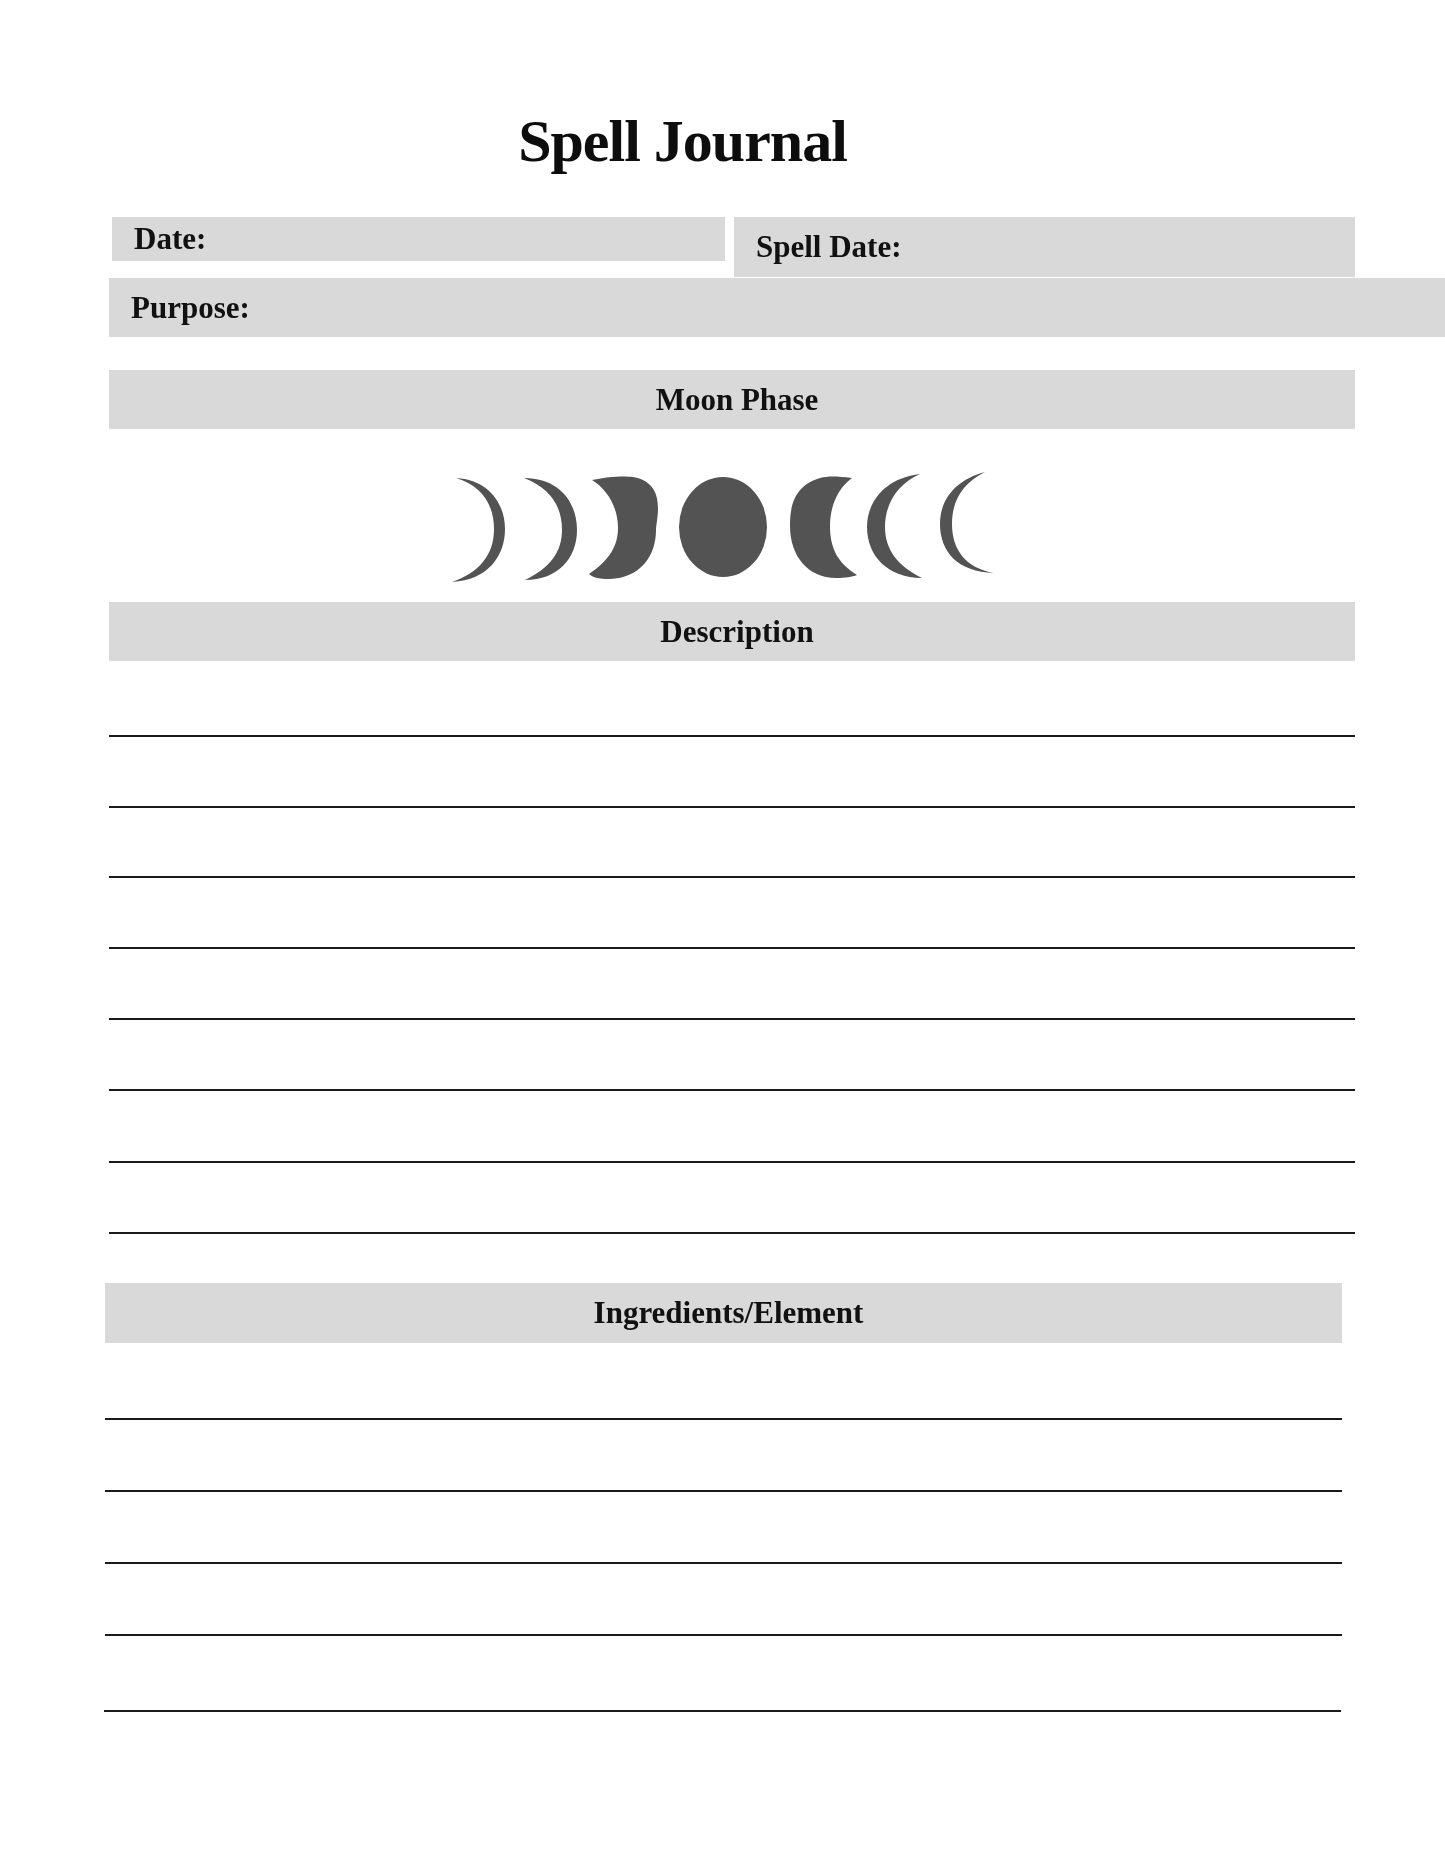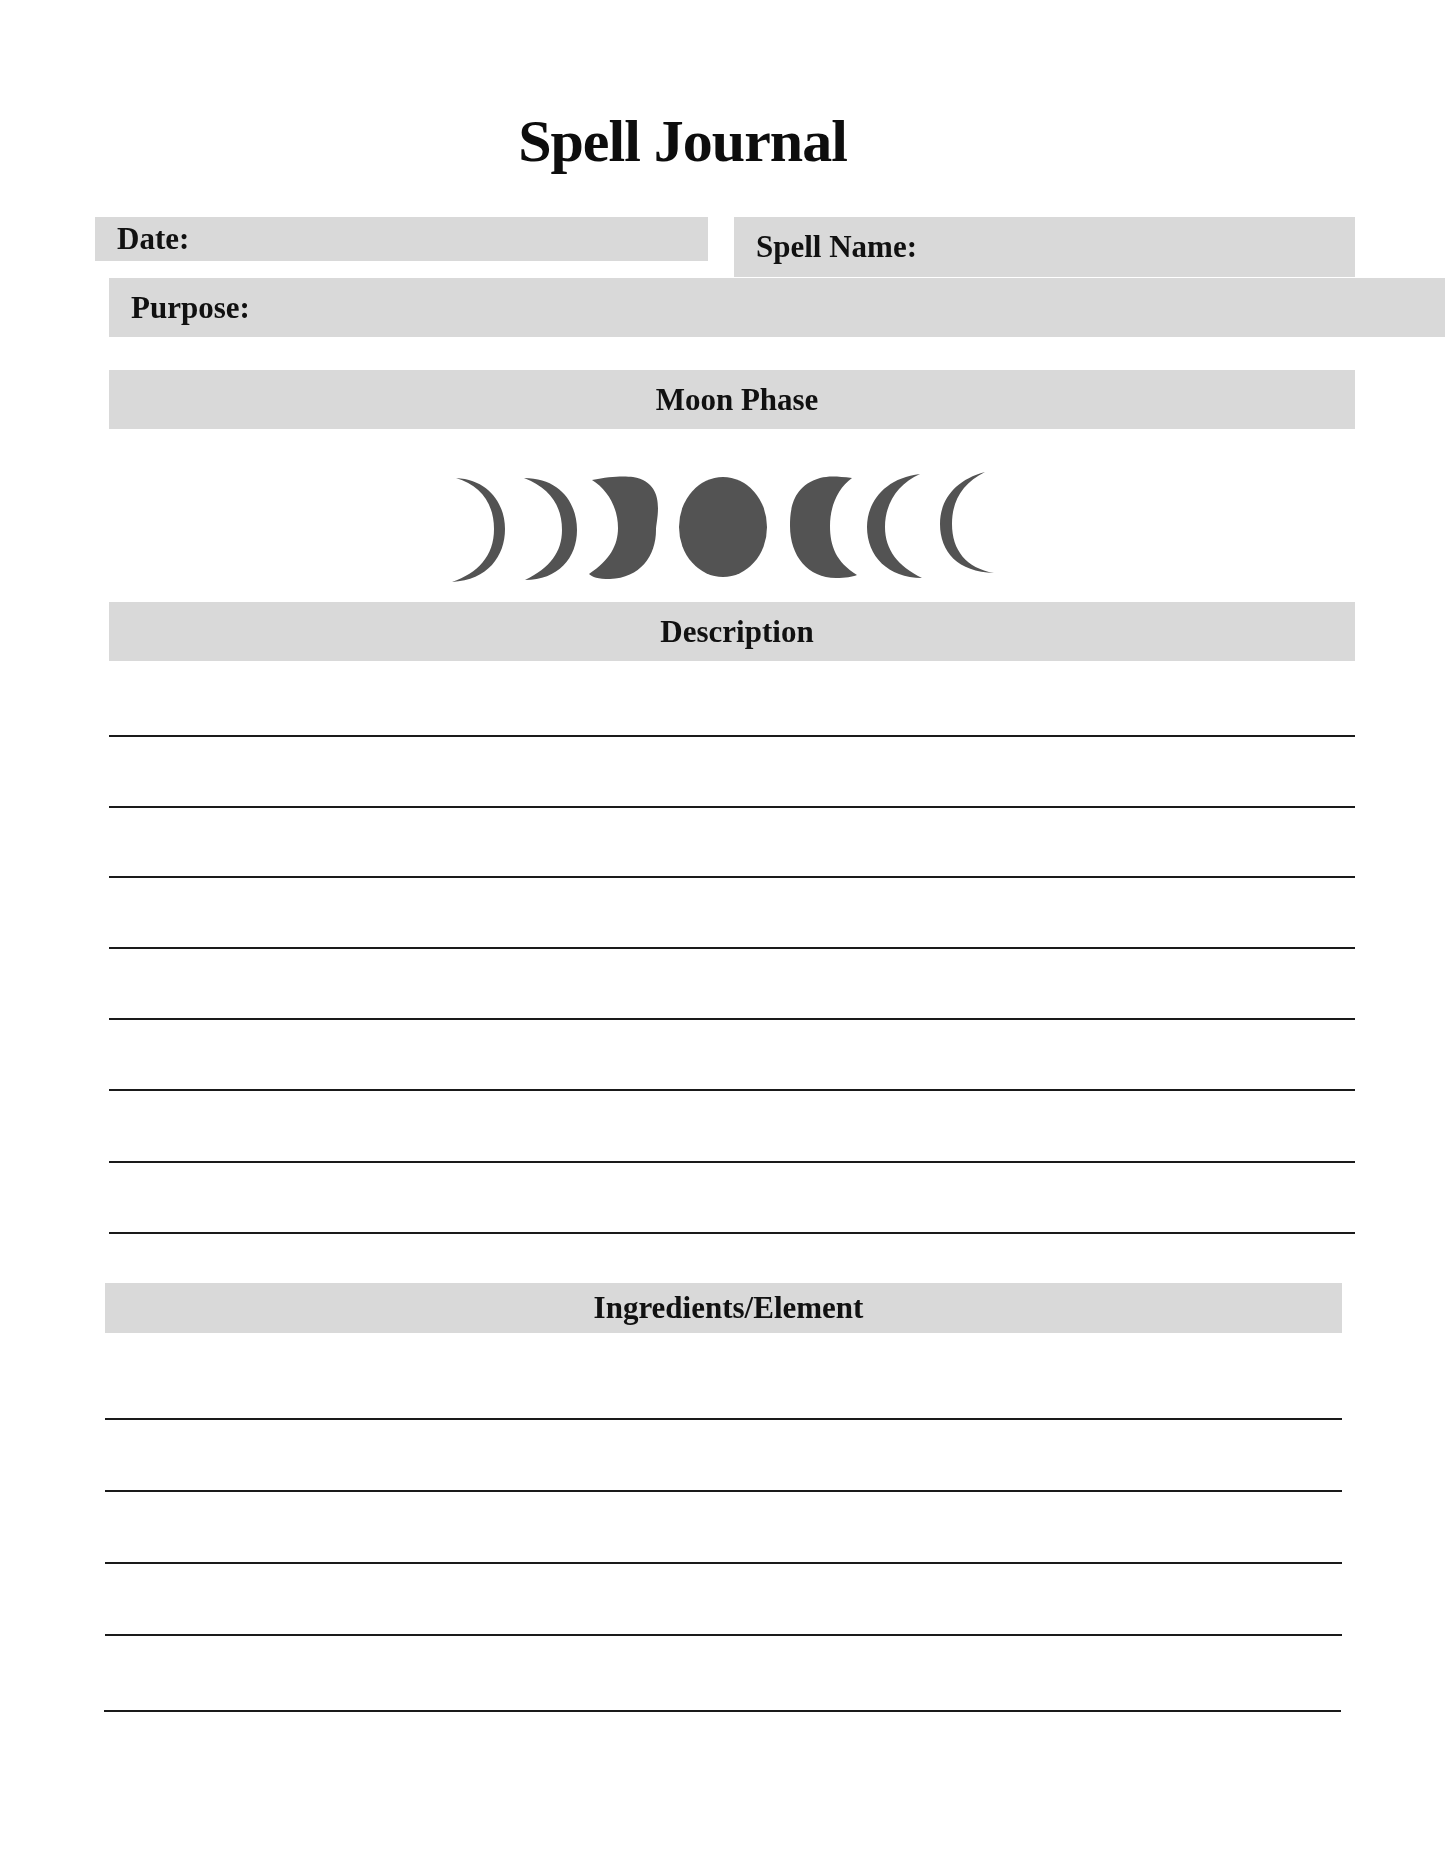--- a/index.html
+++ b/index.html
@@ -21,7 +21,7 @@
 
 <div class="title">Spell Journal</div>
 
-<div class="box left-label" style="left:95px; top:217px; width:613px; height:44px;">
+<div class="box left-label" style="left:112px; top:217px; width:613px; height:44px;">
   <span>Date:</span>
 </div>
 

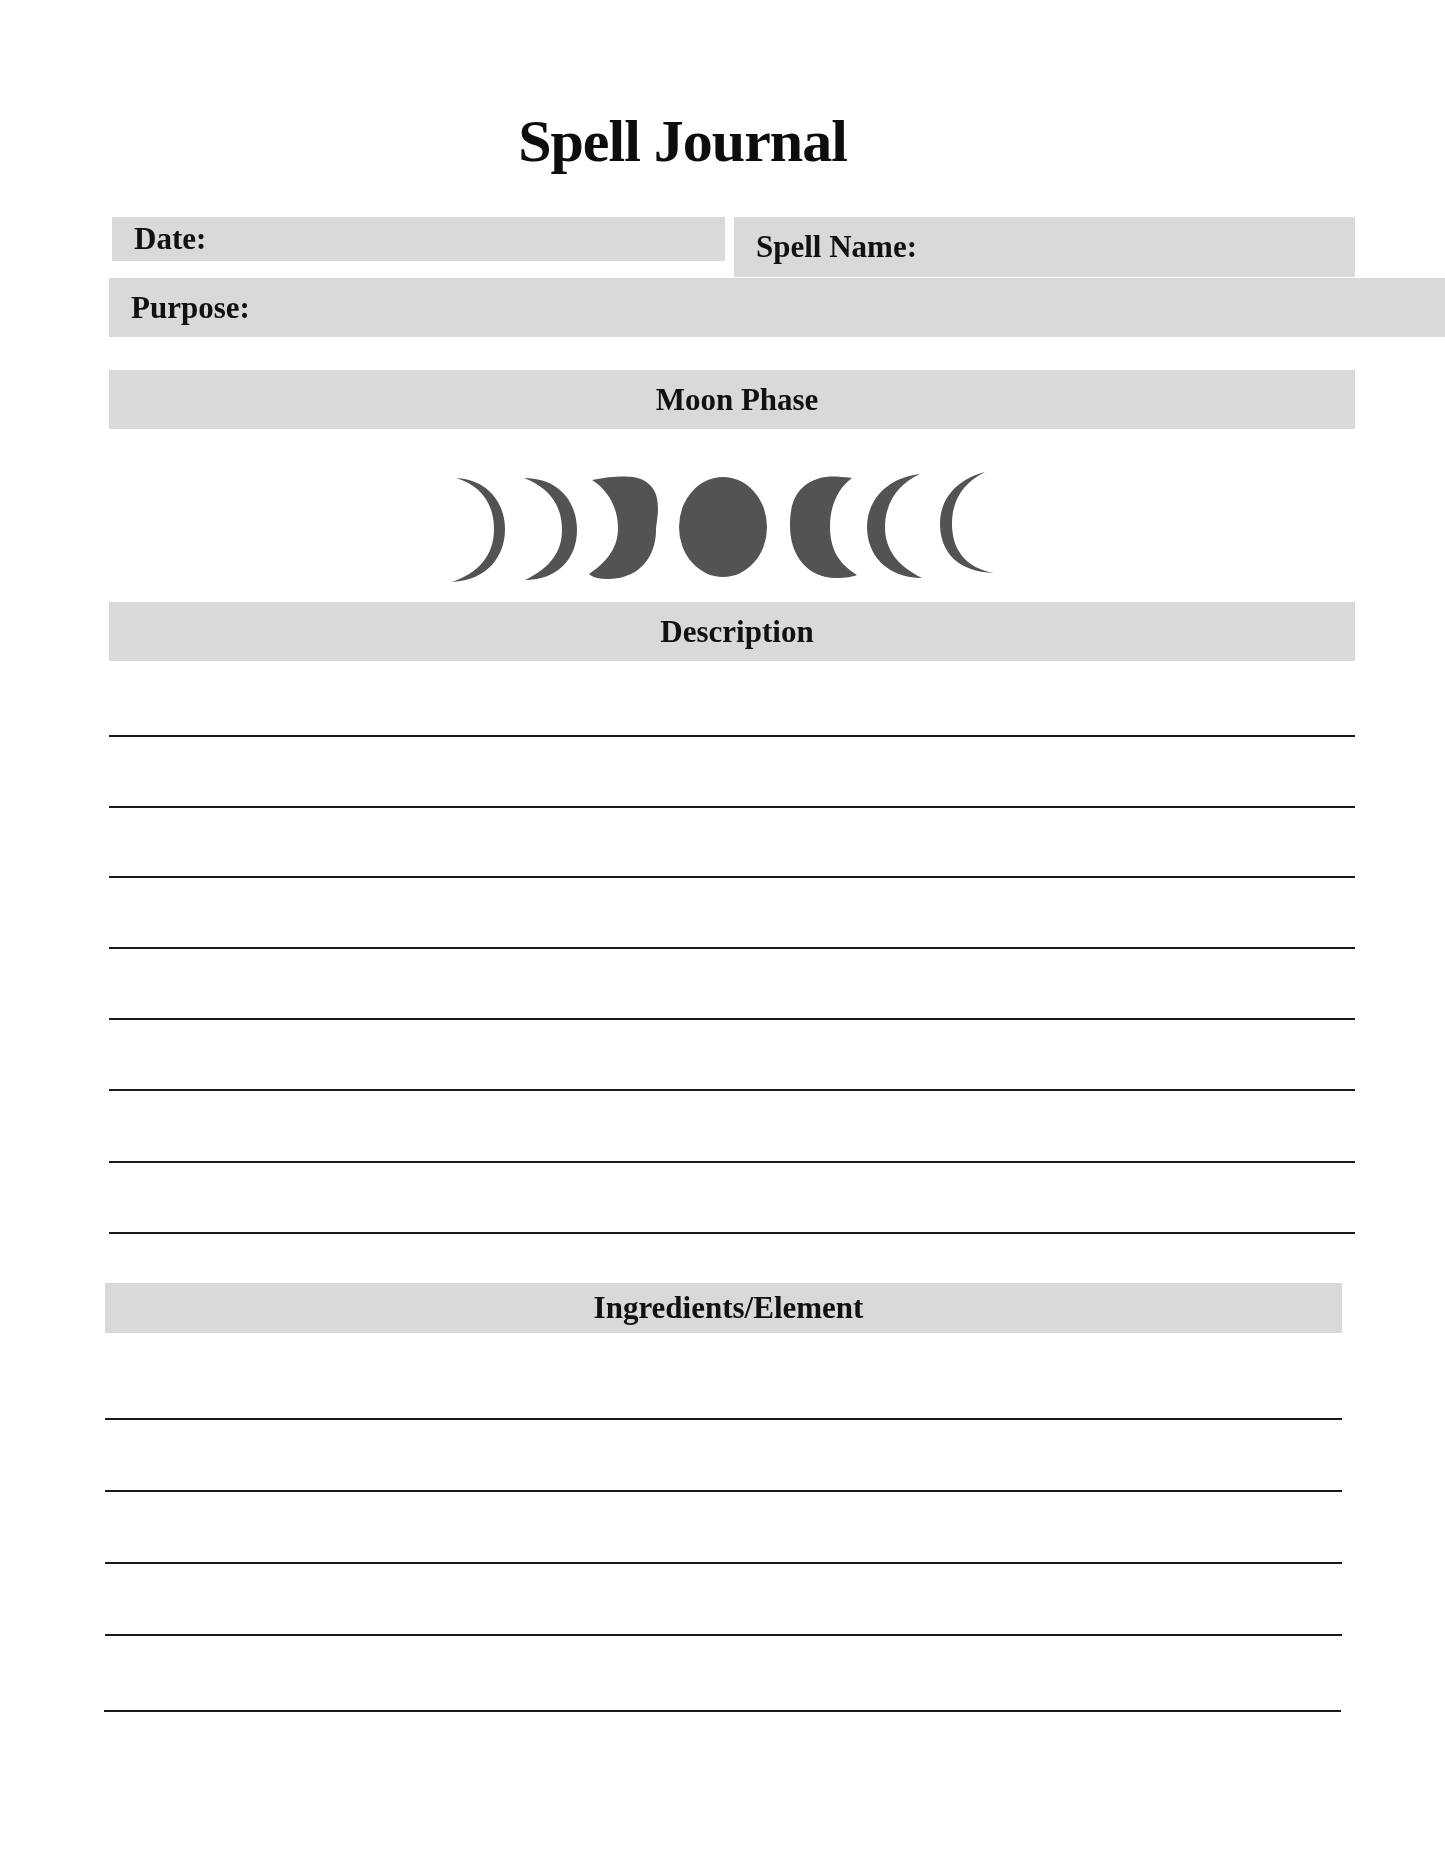--- a/index.html
+++ b/index.html
@@ -26,7 +26,7 @@
 </div>
 
 <div class="box left-label" style="left:734px; top:217px; width:621px; height:60px;">
-  <span>Spell Name:</span>
+  <span>Spell Date:</span>
 </div>
 
 <div class="box left-label" style="left:109px; top:278px; width:1406px; height:59px;">

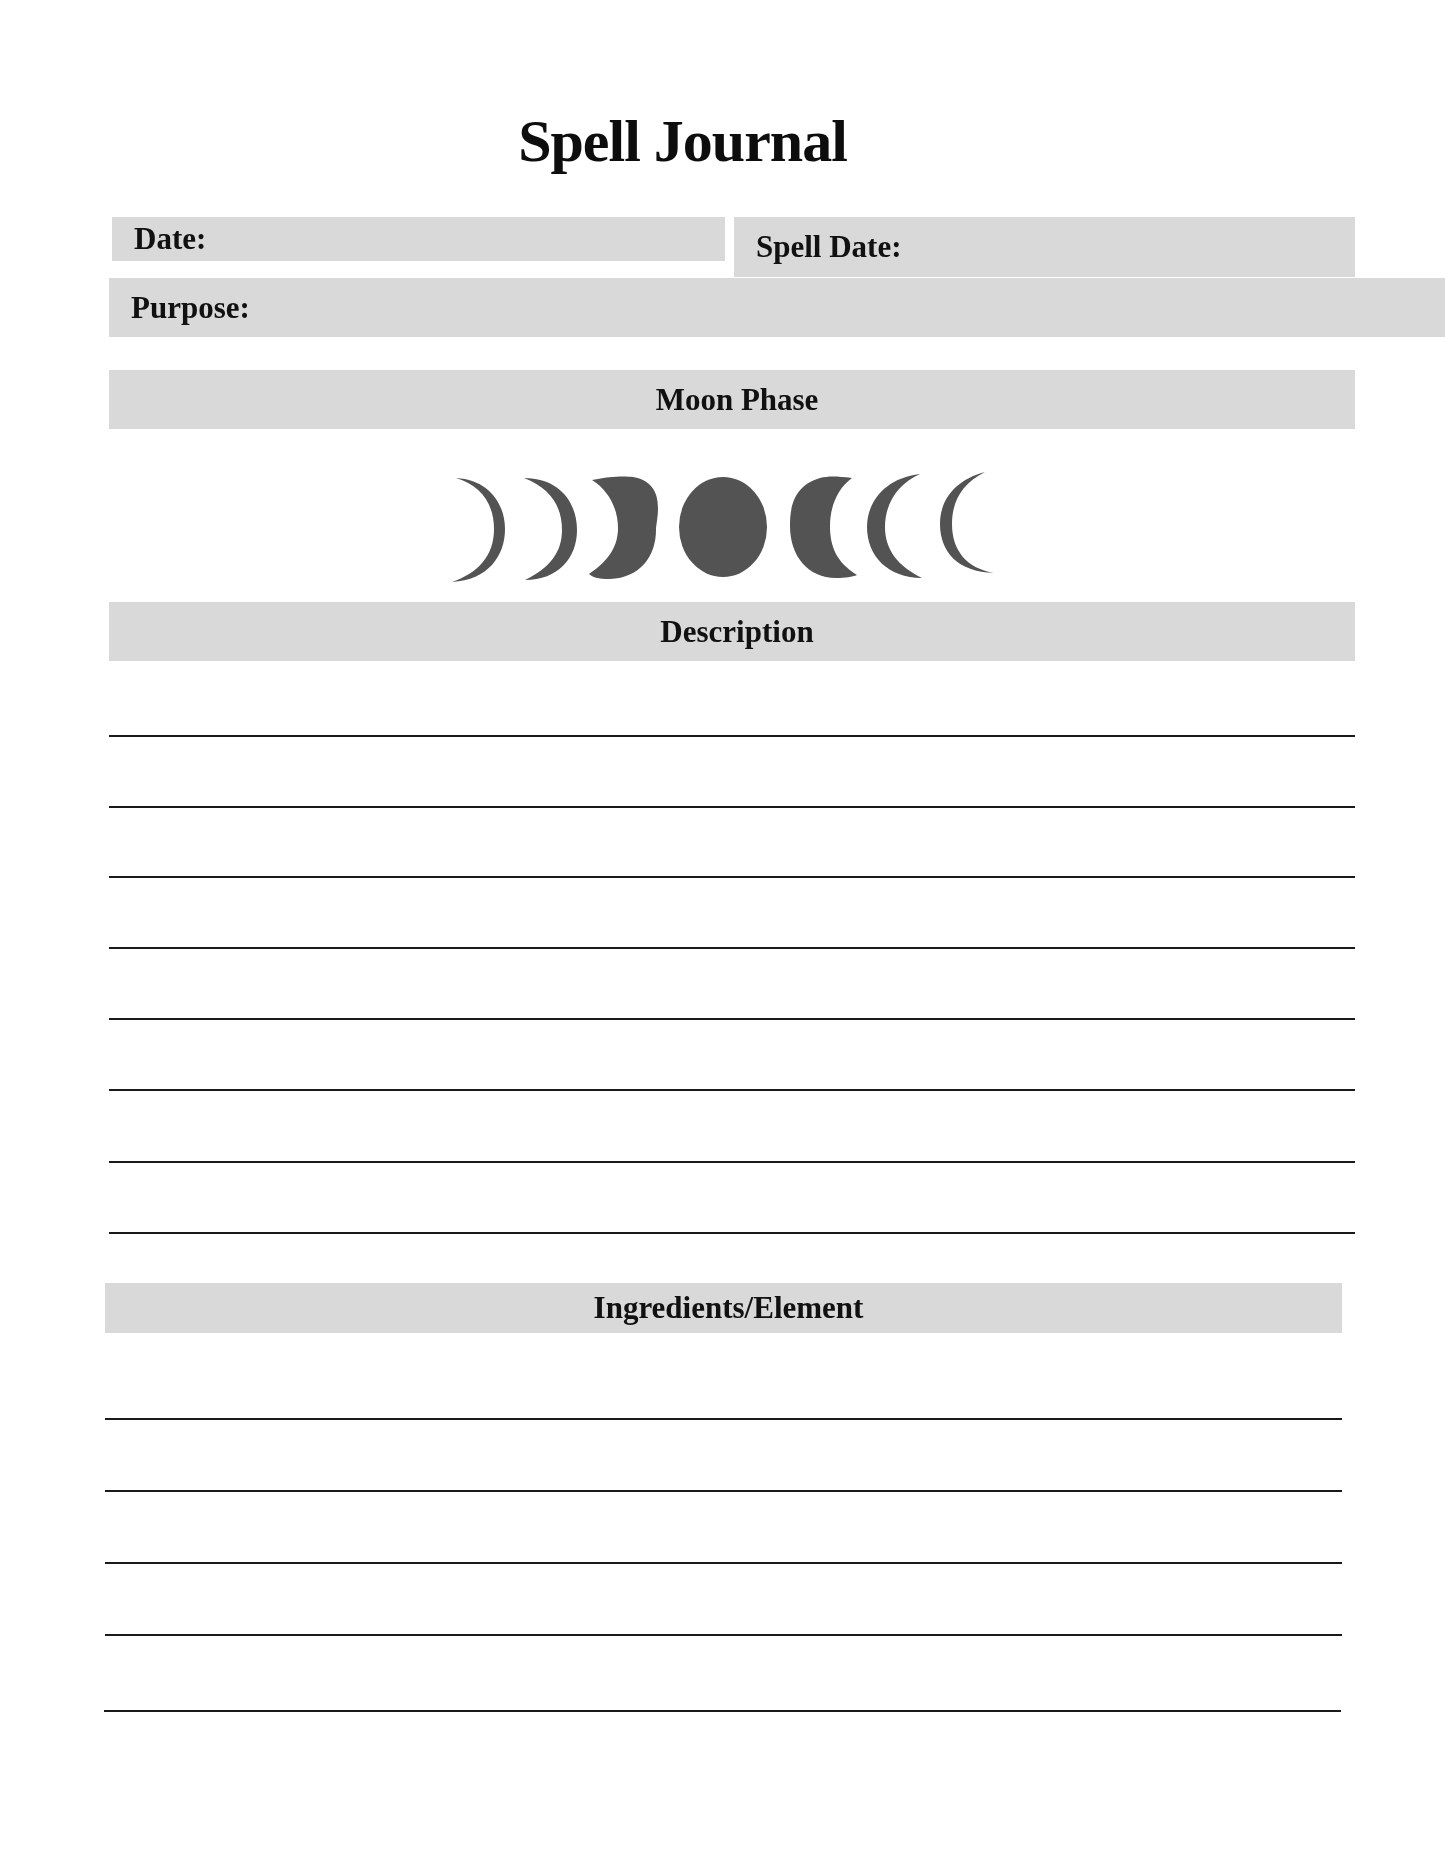--- a/index.html
+++ b/index.html
@@ -69,7 +69,7 @@
 <div class="rule" style="left:109px; width:1246px; top:1161px;"></div>
 <div class="rule" style="left:109px; width:1246px; top:1232px;"></div>
 
-<div class="box center-label" style="left:105px; top:1283px; width:1237px; height:50px;">
+<div class="box center-label" style="left:105px; top:1283px; width:1237px; height:60px;">
   <span>Ingredients/Element</span>
 </div>
 

